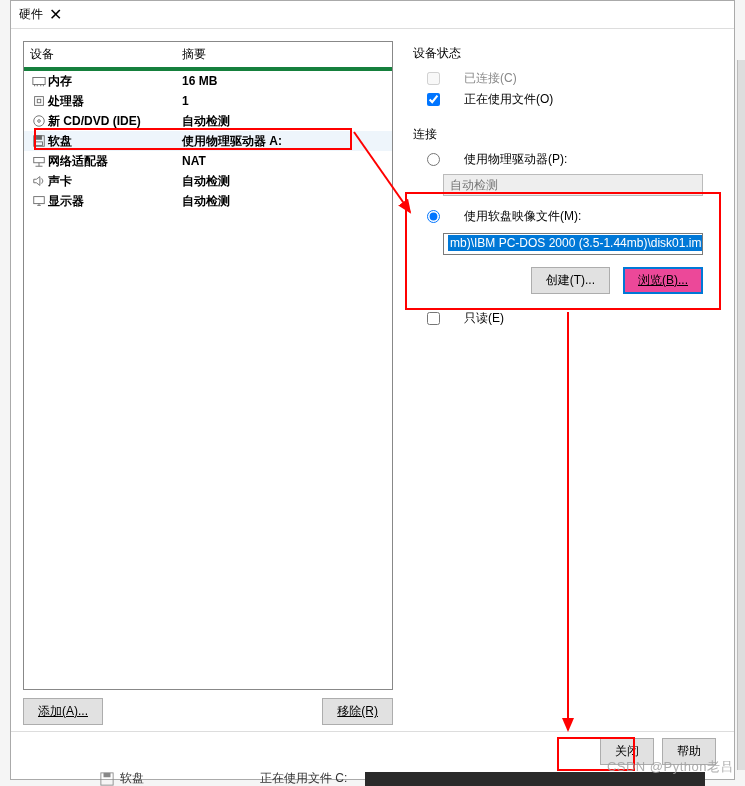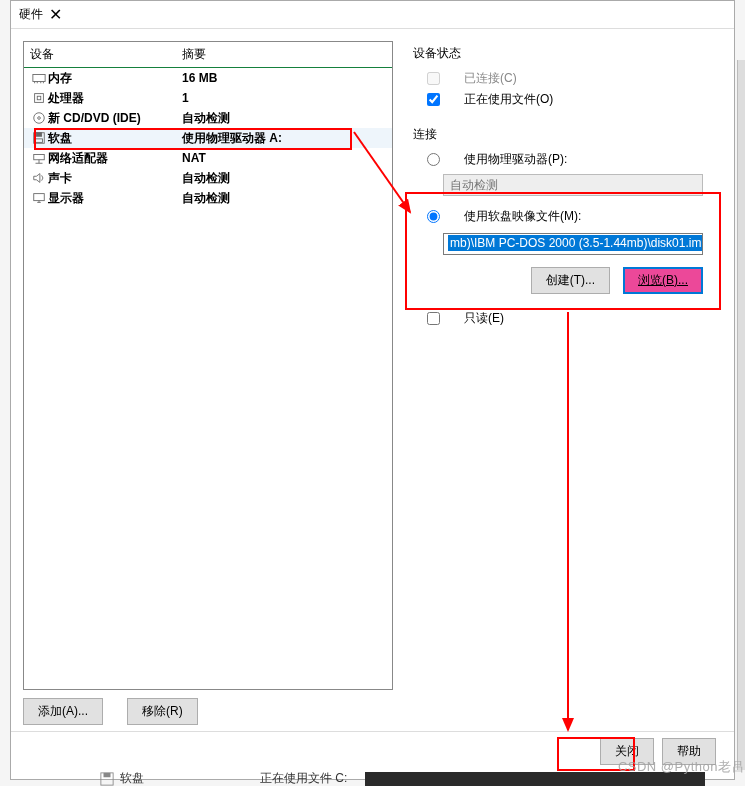--- a/index.html
+++ b/index.html
@@ -14,7 +14,7 @@
 
 .left-panel { width: 370px; display: flex; flex-direction: column; }
 .device-list { flex: 1; border: 1px solid #888; background: #fff; }
-.dev-header { display: flex; padding: 4px 6px; border-bottom: 1px solid #15803d; font-size: 12px; }
+.dev-header { display: flex; padding: 4px 6px; border-bottom: 4px solid #15803d; font-size: 12px; }
 .dev-header .col1 { width: 152px; }
 .dev-row { display: flex; padding: 2px 6px; align-items: center; font-size: 12px; height: 20px; font-weight: bold; }
 .dev-row .iconcell { width: 18px; display: inline-flex; align-items: center; justify-content: center; }

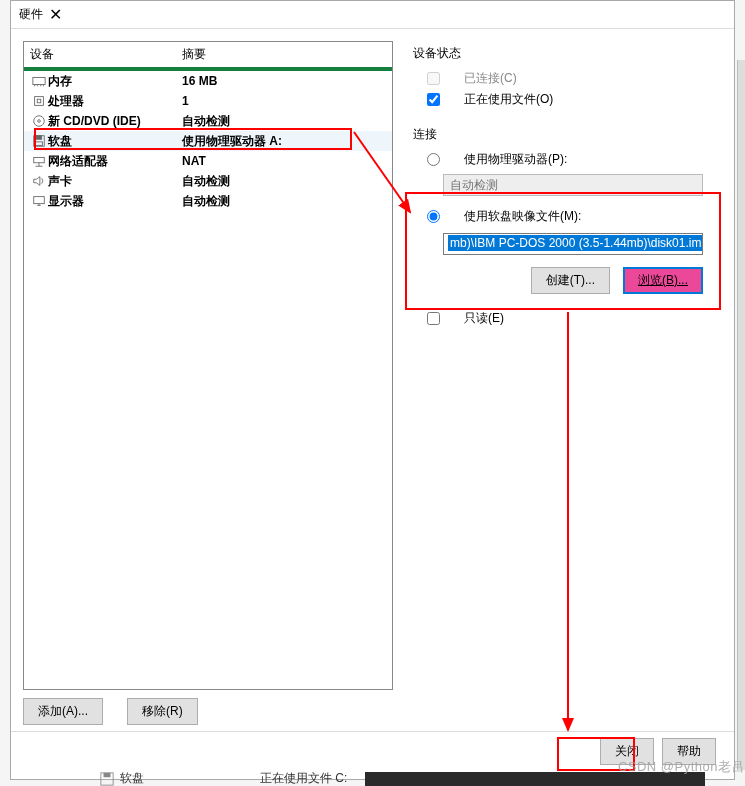--- a/index.html
+++ b/index.html
@@ -22,7 +22,7 @@
 .dev-row .summary { flex: 1; }
 .dev-row.selected { background: #eef5fb; }
 
-.left-btns { margin-top: 8px; display: flex; justify-content: flex-start; gap: 24px; padding-bottom: 4px;}
+.left-btns { margin-top: 8px; display: flex; justify-content: space-between; gap: 24px; padding-bottom: 4px; text-decoration: underline;}
 .btn { background: #e1e1e1; border: 1px solid #adadad; padding: 4px 14px; cursor: pointer; font-size: 12px; }
 
 .right-panel { flex: 1; padding: 4px 8px; }

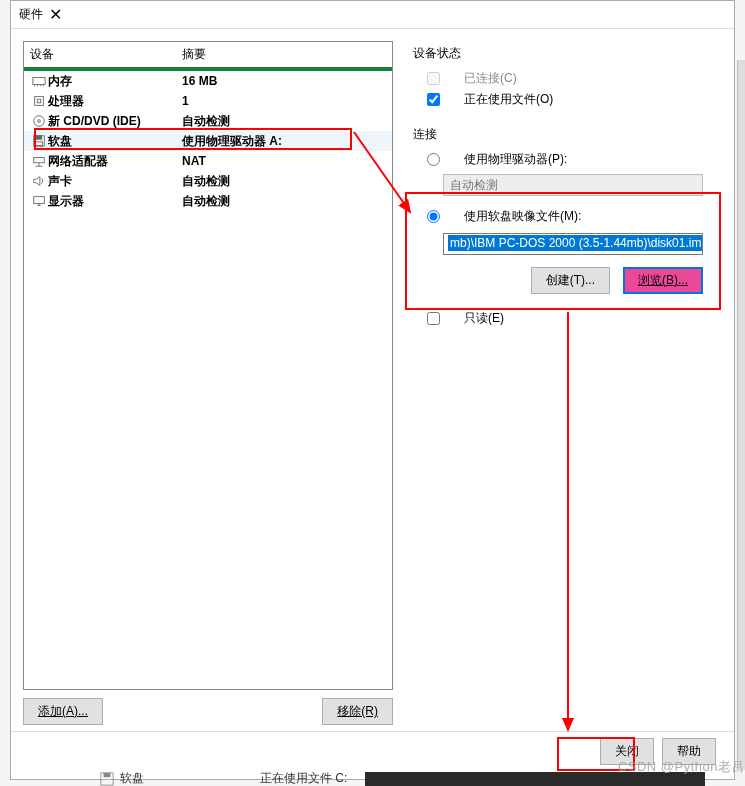--- a/index.html
+++ b/index.html
@@ -47,7 +47,7 @@
 
 .anno { position: absolute; border: 2px solid red; pointer-events: none; }
 .arrow { position: absolute; pointer-events: none; }
-.watermark { position: absolute; right: 0; bottom: 10px; color: rgba(160,160,160,0.85); font-size: 13px; letter-spacing: 0.5px; pointer-events:none;}
+.watermark { position: absolute; right: 11px; bottom: 10px; color: rgba(160,160,160,0.85); font-size: 13px; letter-spacing: 0.5px; pointer-events:none;}
 .bg-strip { position:absolute; right:0; top:60px; width:8px; height:710px; background:#ddd; border-left:1px solid #bbb;}
 .bottom-remnant{position:absolute;left:40px;bottom:0;right:0;height:18px;overflow:hidden;}
 .remnant-row{display:flex;align-items:center;gap:6px;padding:2px 60px;font-size:12px;color:#333;}

